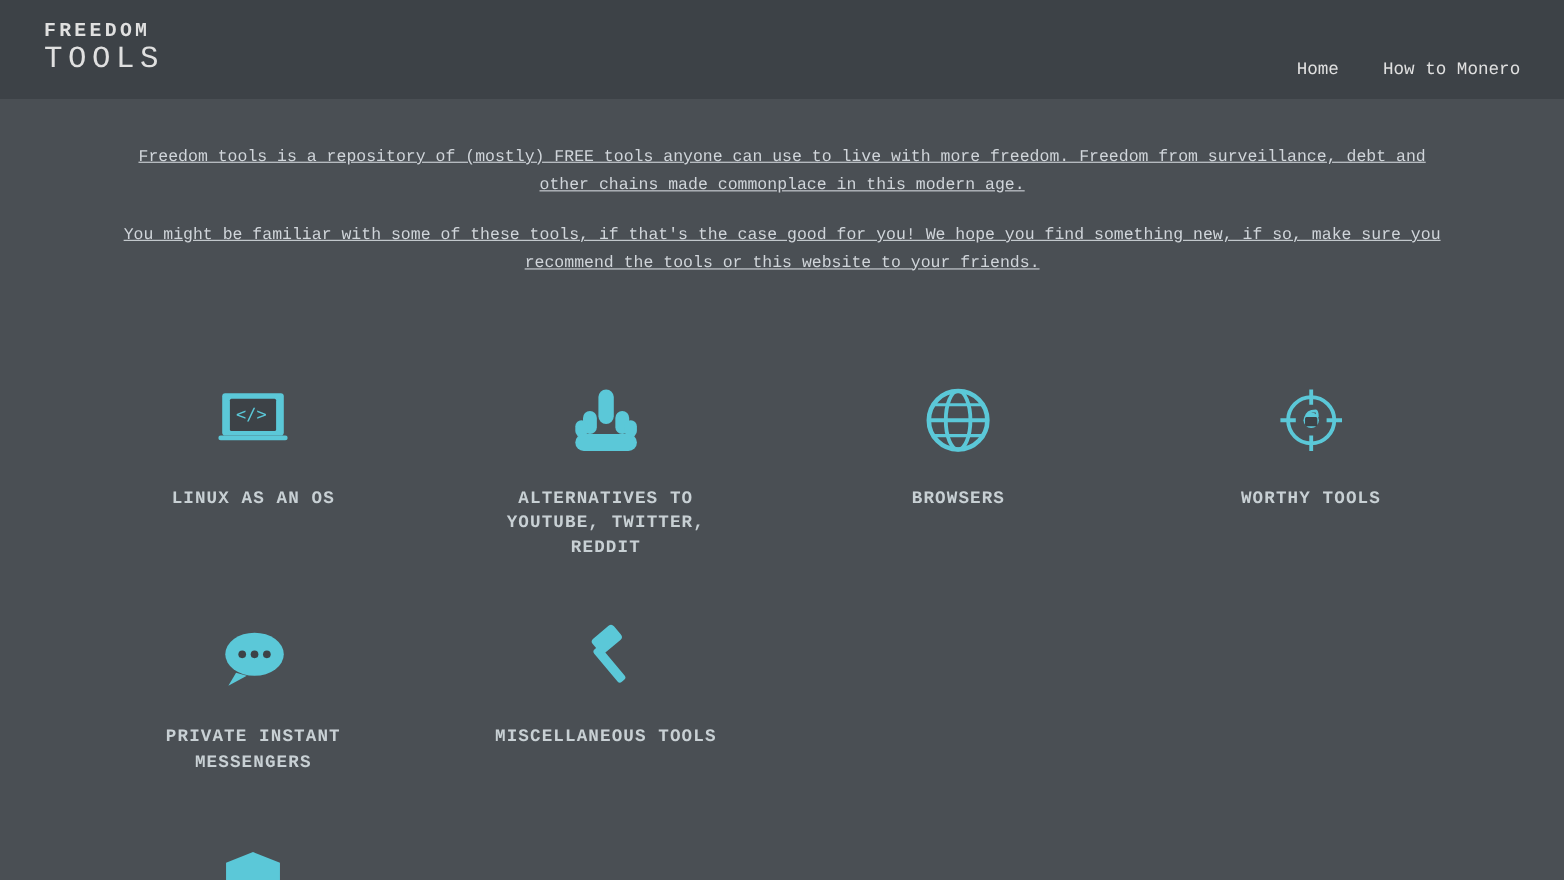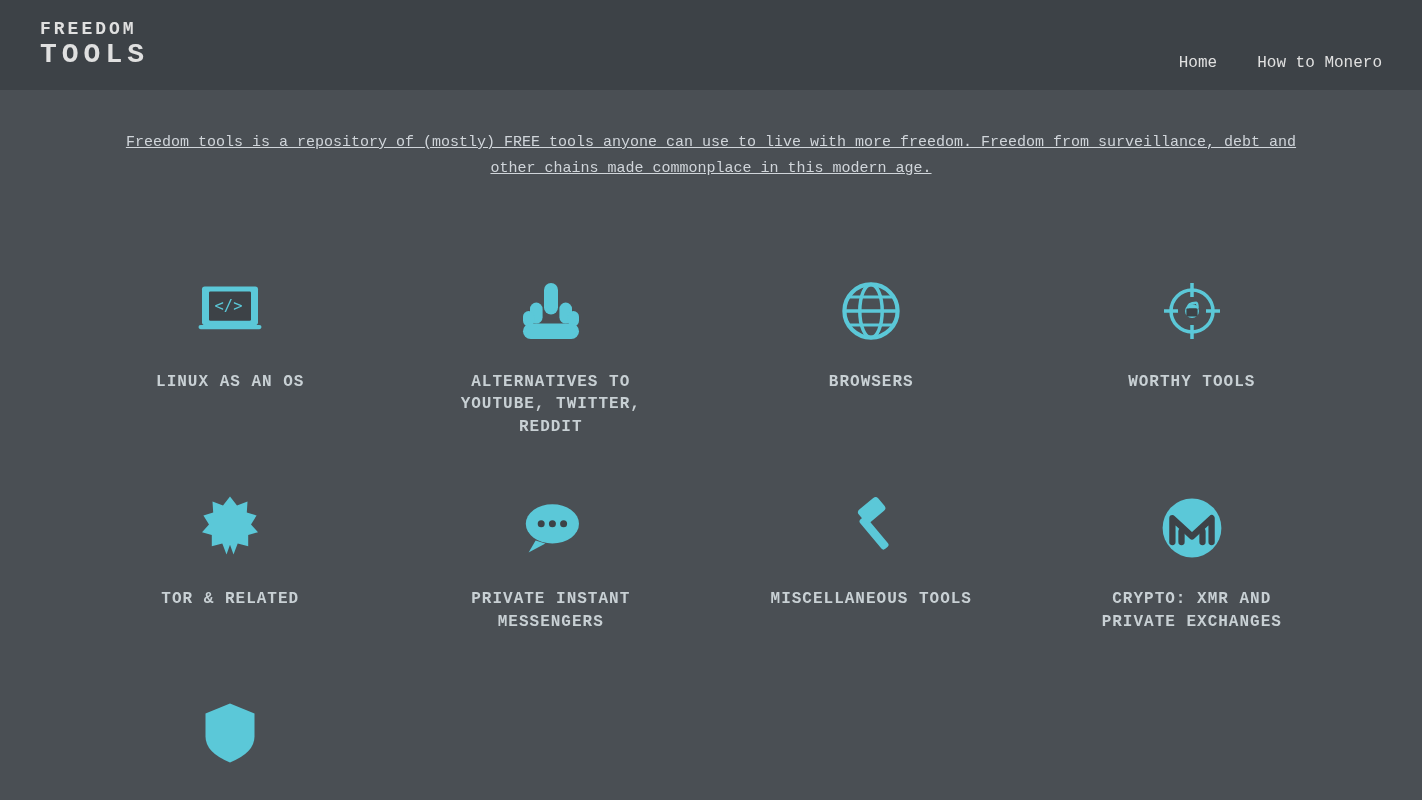--- a/index.html
+++ b/index.html
@@ -36,7 +36,7 @@
 
     .logo-tools {
       font-size: 28px;
-      font-weight: bold;
+      font-weight: normal;
       color: #e0e0e0;
       letter-spacing: 5px;
       font-family: 'Courier New', monospace;

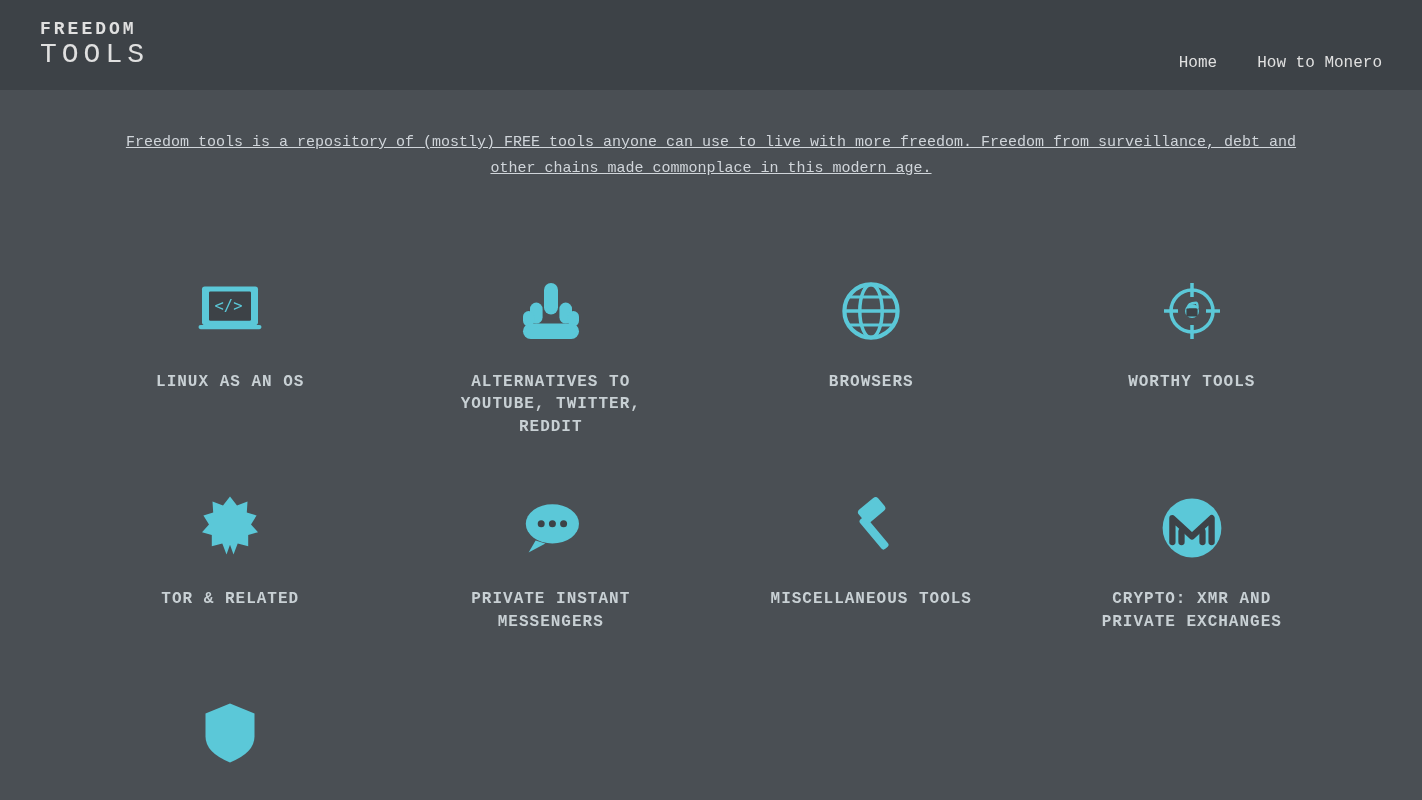--- a/index.html
+++ b/index.html
@@ -124,6 +124,7 @@
 
 <div class="intro">
   <p>Freedom tools is a repository of (mostly) FREE tools anyone can use to live with more freedom.  Freedom from surveillance, debt and other chains made commonplace in this modern age.</p>
+  <p>You might be familiar with some of these tools, if that's the case good for you!  We hope you find something new, if so, make sure you recommend the tools or this website to your friends.</p>
 </div>
 
 <div class="grid">

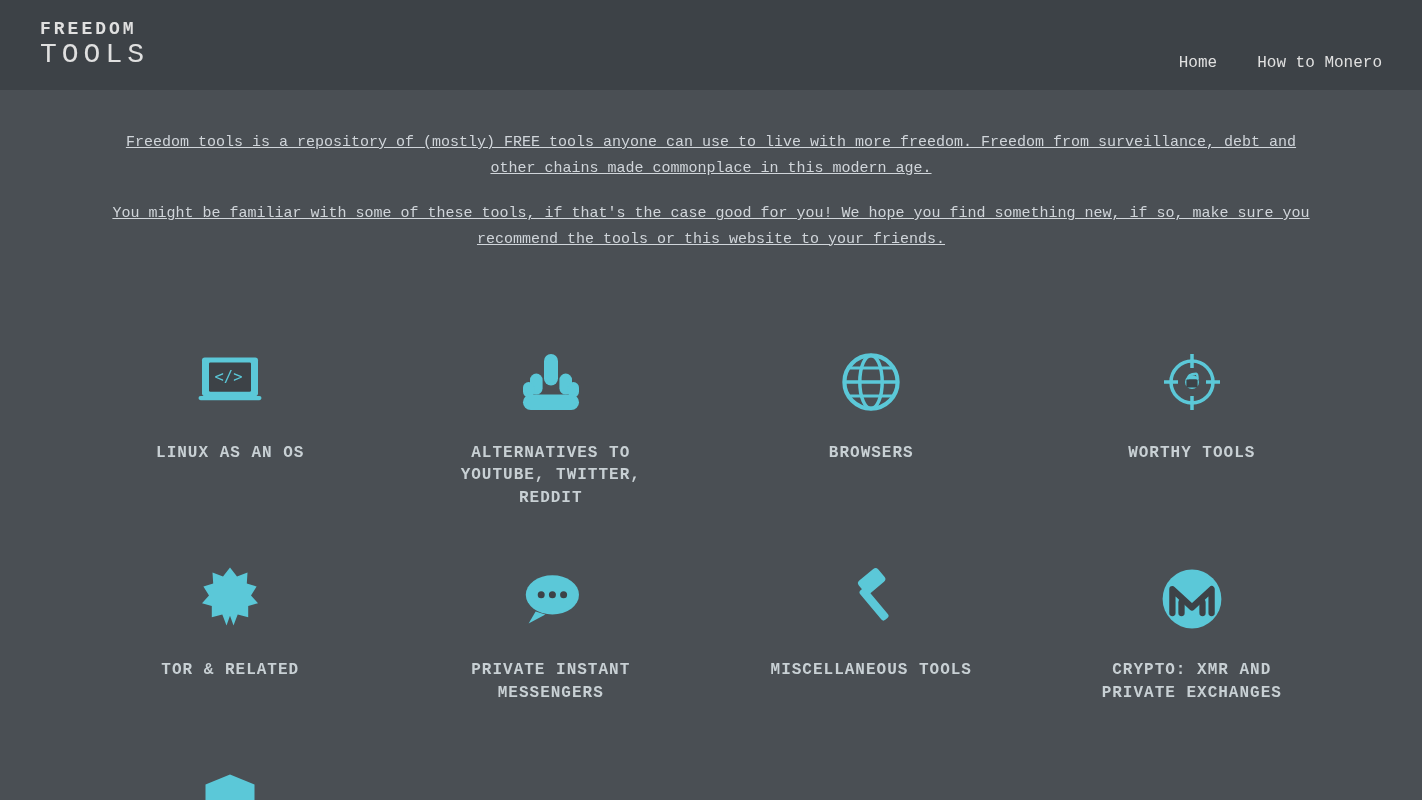--- a/index.html
+++ b/index.html
@@ -191,15 +191,6 @@
     <span class="card-label">WORTHY TOOLS</span>
   </div>
 
-  <div class="card">
-    <div class="icon-area">
-      <svg viewBox="0 0 100 100">
-
-        <polygon points="50,5 60,18 75,12 74,28 88,32 80,45 90,56 76,60 76,76 61,72 55,88 50,74 45,88 39,72 24,76 24,60 10,56 20,45 12,32 26,28 25,12 40,18" fill="#5bc8d8"></polygon>
-      </svg>
-    </div>
-    <span class="card-label">TOR &amp; RELATED</span>
-  </div>
 
   <div class="card">
     <div class="icon-area">

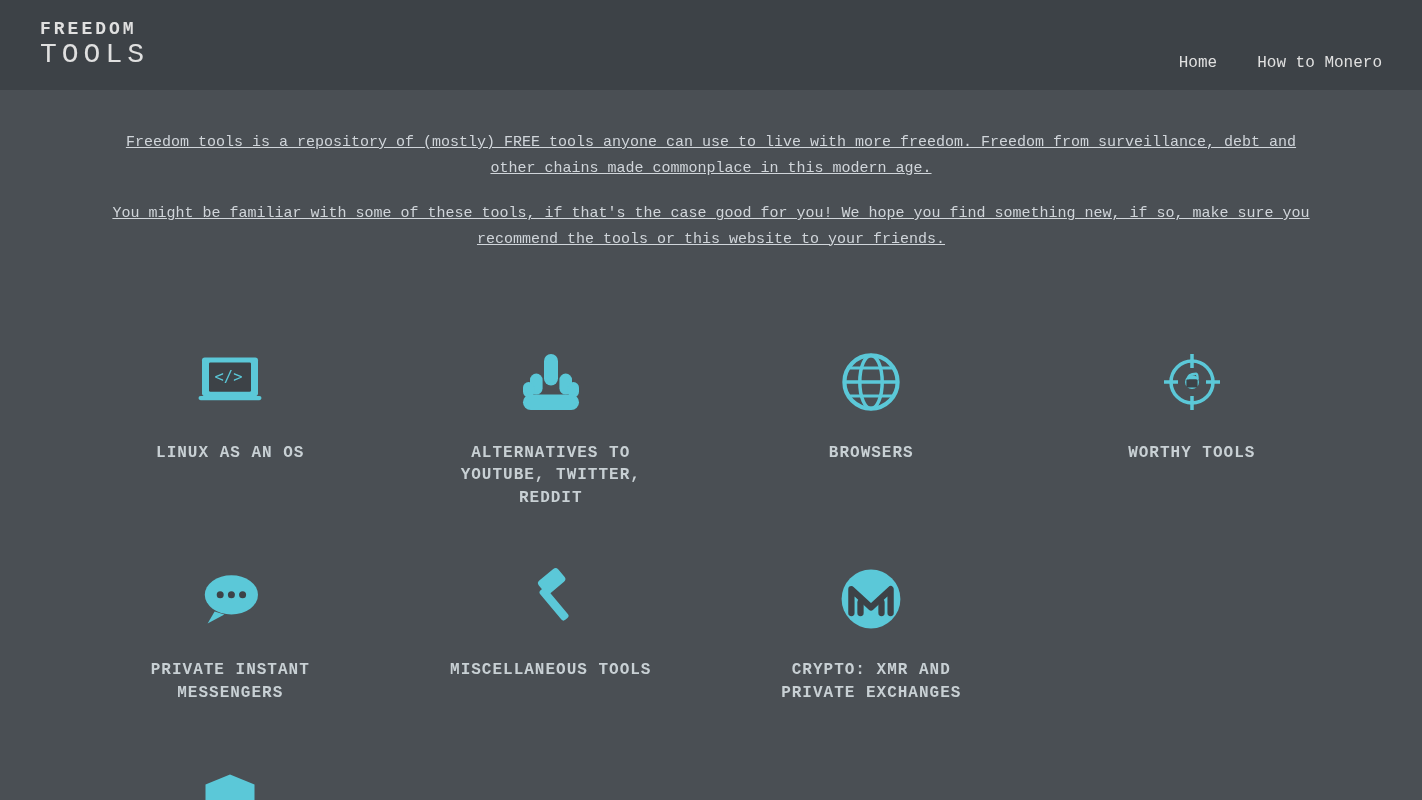--- a/index.html
+++ b/index.html
@@ -219,19 +219,6 @@
     <span class="card-label">MISCELLANEOUS TOOLS</span>
   </div>
 
-  <div class="card">
-    <div class="icon-area">
-      <svg viewBox="0 0 100 100">
-        <circle cx="50" cy="50" r="42" fill="#5bc8d8"></circle>
-
-        <path d="M22 70 L22 36 L50 62 L78 36 L78 70" fill="none" stroke="#3d4247" stroke-width="9" stroke-linejoin="round" stroke-linecap="round"></path>
-        <path d="M35 70 L35 55" fill="none" stroke="#3d4247" stroke-width="9" stroke-linecap="round"></path>
-        <path d="M65 70 L65 55" fill="none" stroke="#3d4247" stroke-width="9" stroke-linecap="round"></path>
-      </svg>
-    </div>
-    <span class="card-label" style="white-space:pre-line;">CRYPTO: XMR AND
-PRIVATE EXCHANGES</span>
-  </div>
 
 </div>
 

